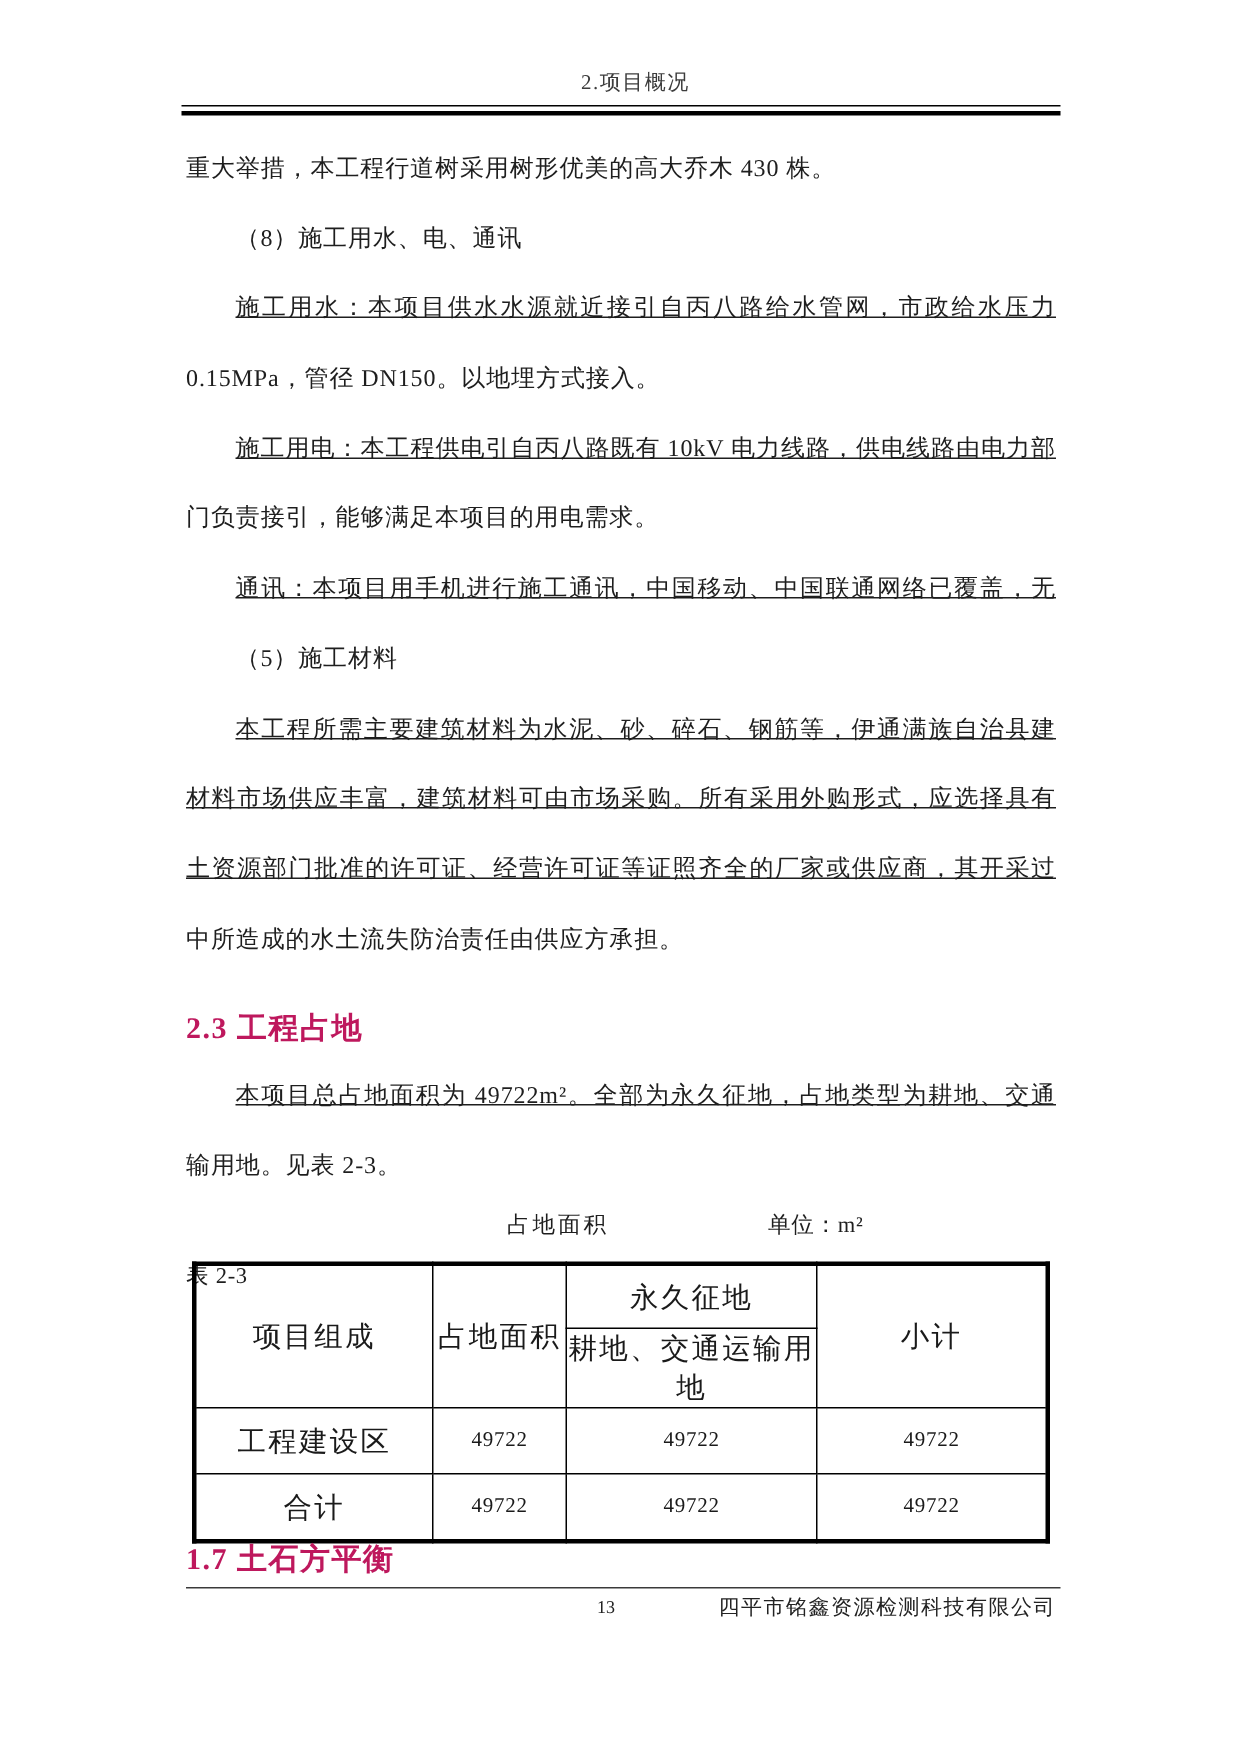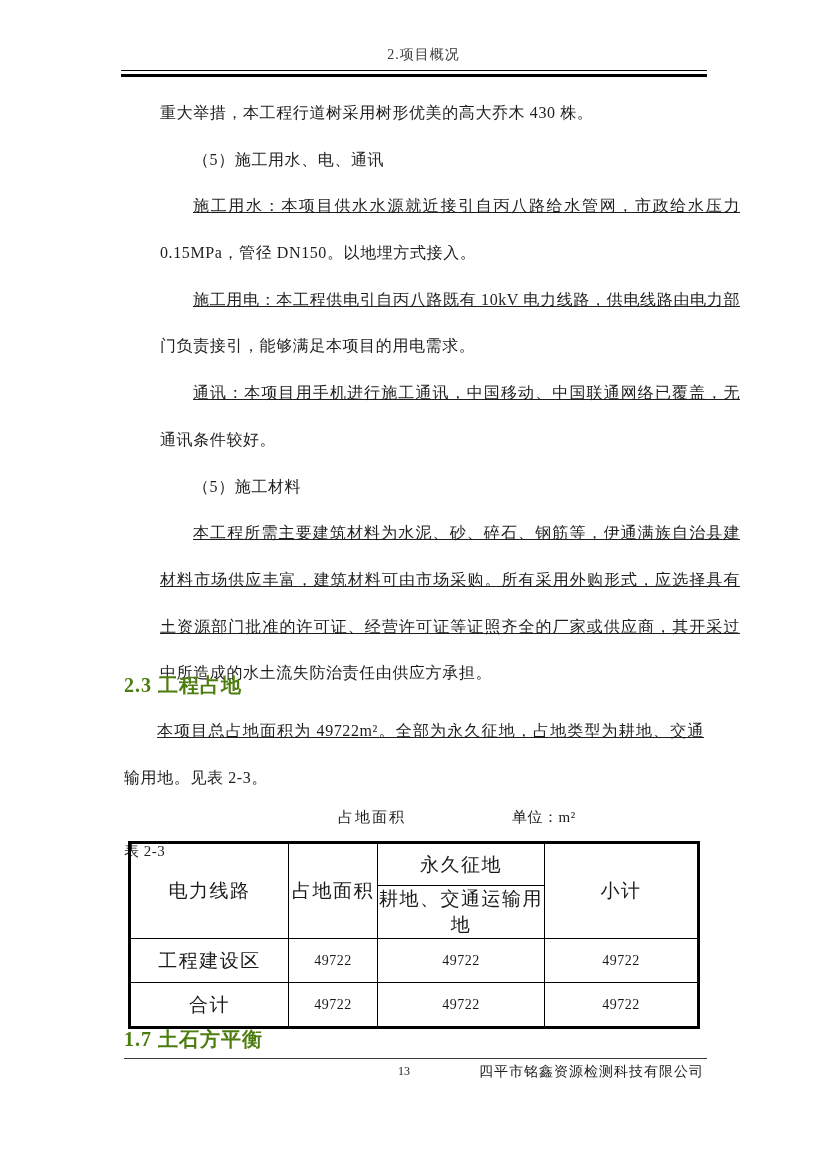--- a/index.html
+++ b/index.html
@@ -20,7 +20,7 @@
   .rule.thin  { top: 70px; height: 1px; }
   .rule.thick { top: 74px; height: 3px; }
 
-  .body-block { position: absolute; top: 90px; left: 124px; width: 580px; margin-left: 36px; }
+  .body-block { position: absolute; top: 90px; left: 124px; width: 580px; }
   .bl {
     height: 46.7px; line-height: 46.7px; font-size: 16px;
     letter-spacing: 0.6px; white-space: nowrap;

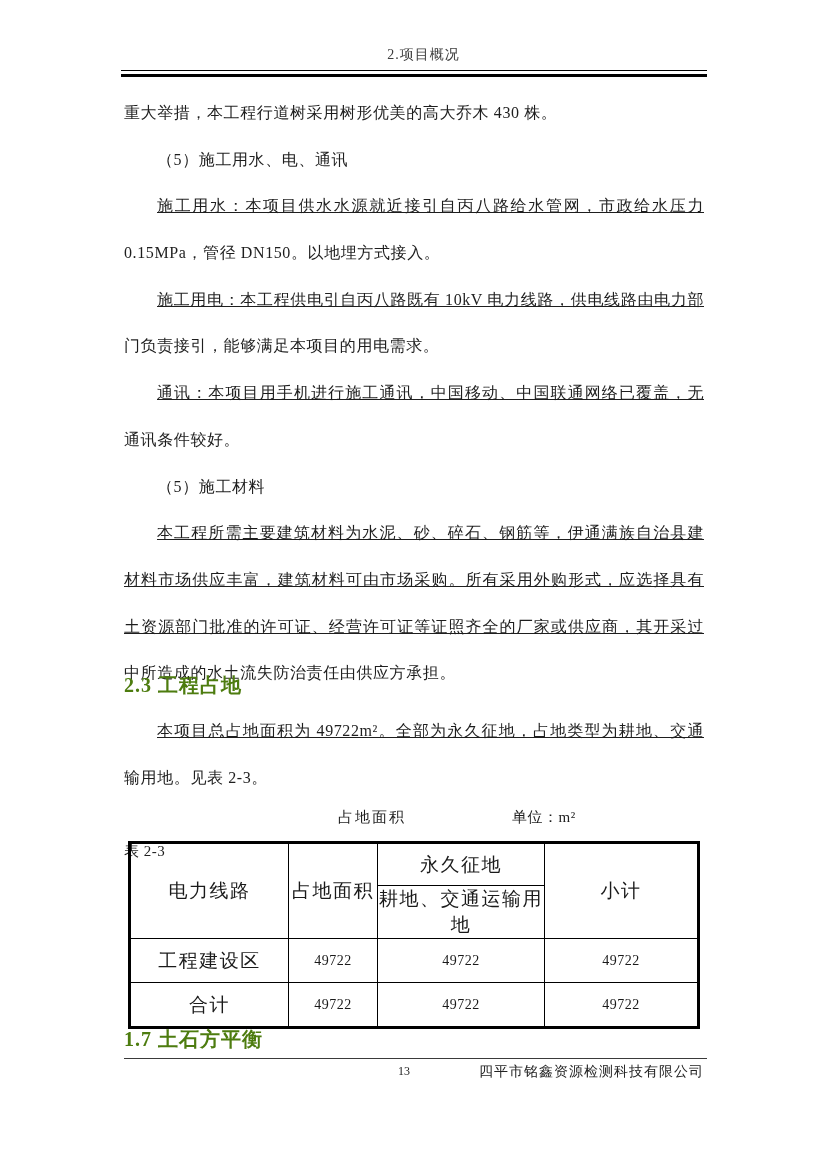--- a/index.html
+++ b/index.html
@@ -87,7 +87,7 @@
 
   <div class="body-block">
     <div class="bl">重大举措，本工程行道树采用树形优美的高大乔木 430 株。</div>
-    <div class="bl ind">（5）施工用水、电、通讯</div>
+    <div class="bl ind">（8）施工用水、电、通讯</div>
     <div class="bl ind fill">施工用水：本项目供水水源就近接引自丙八路给水管网，市政给水压力</div>
     <div class="bl">0.15MPa，管径 DN150。以地埋方式接入。</div>
     <div class="bl ind fill">施工用电：本工程供电引自丙八路既有 10kV 电力线路，供电线路由电力部</div>

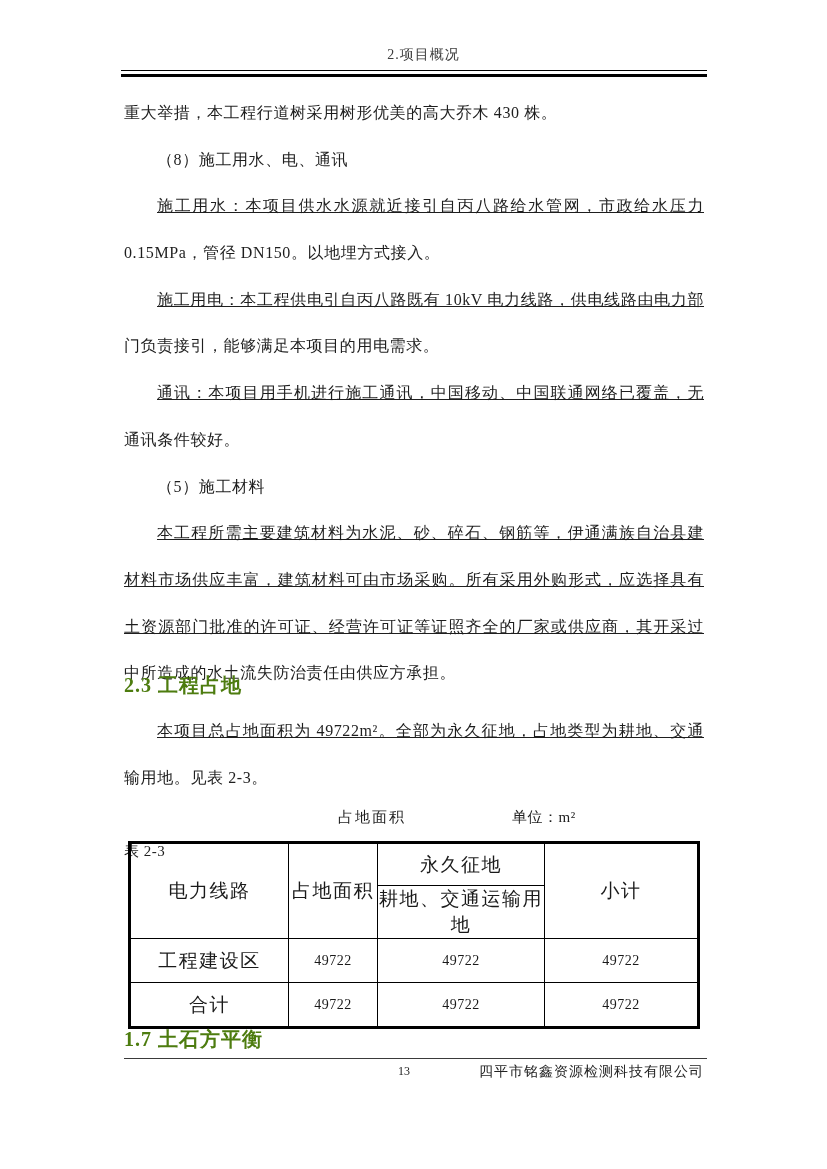--- a/index.html
+++ b/index.html
@@ -93,7 +93,6 @@
     <div class="bl ind fill">施工用电：本工程供电引自丙八路既有 10kV 电力线路，供电线路由电力部</div>
     <div class="bl">门负责接引，能够满足本项目的用电需求。</div>
     <div class="bl ind fill">通讯：本项目用手机进行施工通讯，中国移动、中国联通网络已覆盖，无线</div>
-    <div class="bl">通讯条件较好。</div>
     <div class="bl ind">（5）施工材料</div>
     <div class="bl ind fill">本工程所需主要建筑材料为水泥、砂、碎石、钢筋等，伊通满族自治县建筑</div>
     <div class="bl fill">材料市场供应丰富，建筑材料可由市场采购。所有采用外购形式，应选择具有国</div>

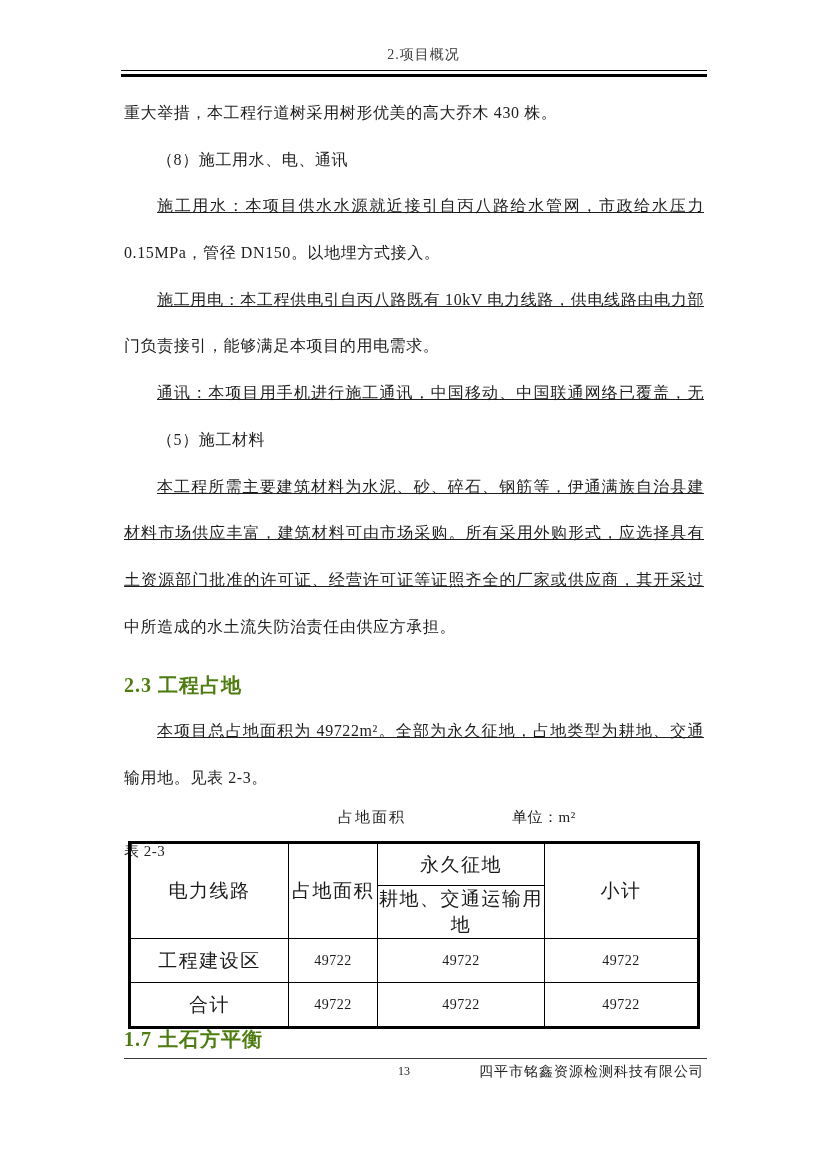--- a/index.html
+++ b/index.html
@@ -33,7 +33,7 @@
 
   .h-sec {
     position: absolute; left: 124px; margin: 0;
-    font-size: 20px; font-weight: bold; letter-spacing: 1px; color: #4d7c0f;
+    font-size: 20px; font-weight: bold; letter-spacing: 1px; color: #be185d;
   }
   .h23 { top: 672px; }
   .h24 { top: 1026px; }

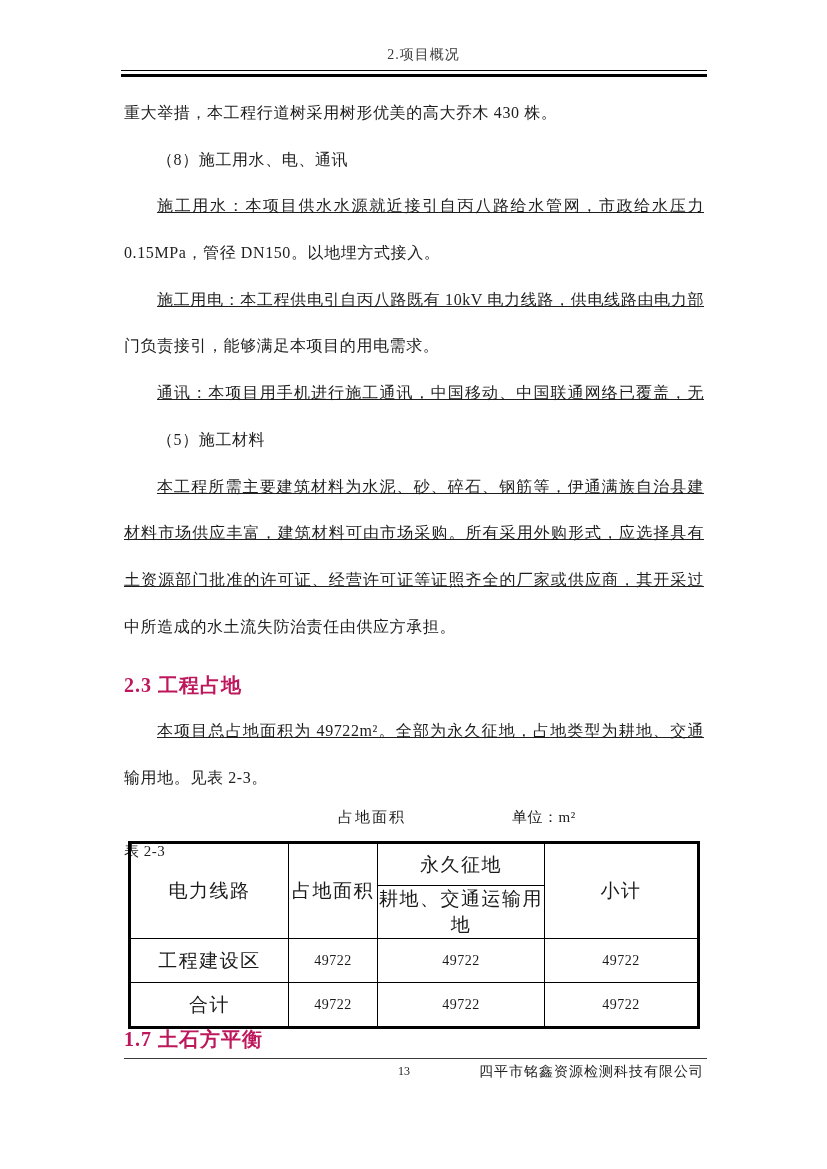--- a/index.html
+++ b/index.html
@@ -122,7 +122,7 @@
     </colgroup>
     <tbody>
       <tr class="hr1">
-        <td rowspan="2">电力线路</td>
+        <td rowspan="2">项目组成</td>
         <td rowspan="2">占地面积</td>
         <td>永久征地</td>
         <td rowspan="2">小计</td>

